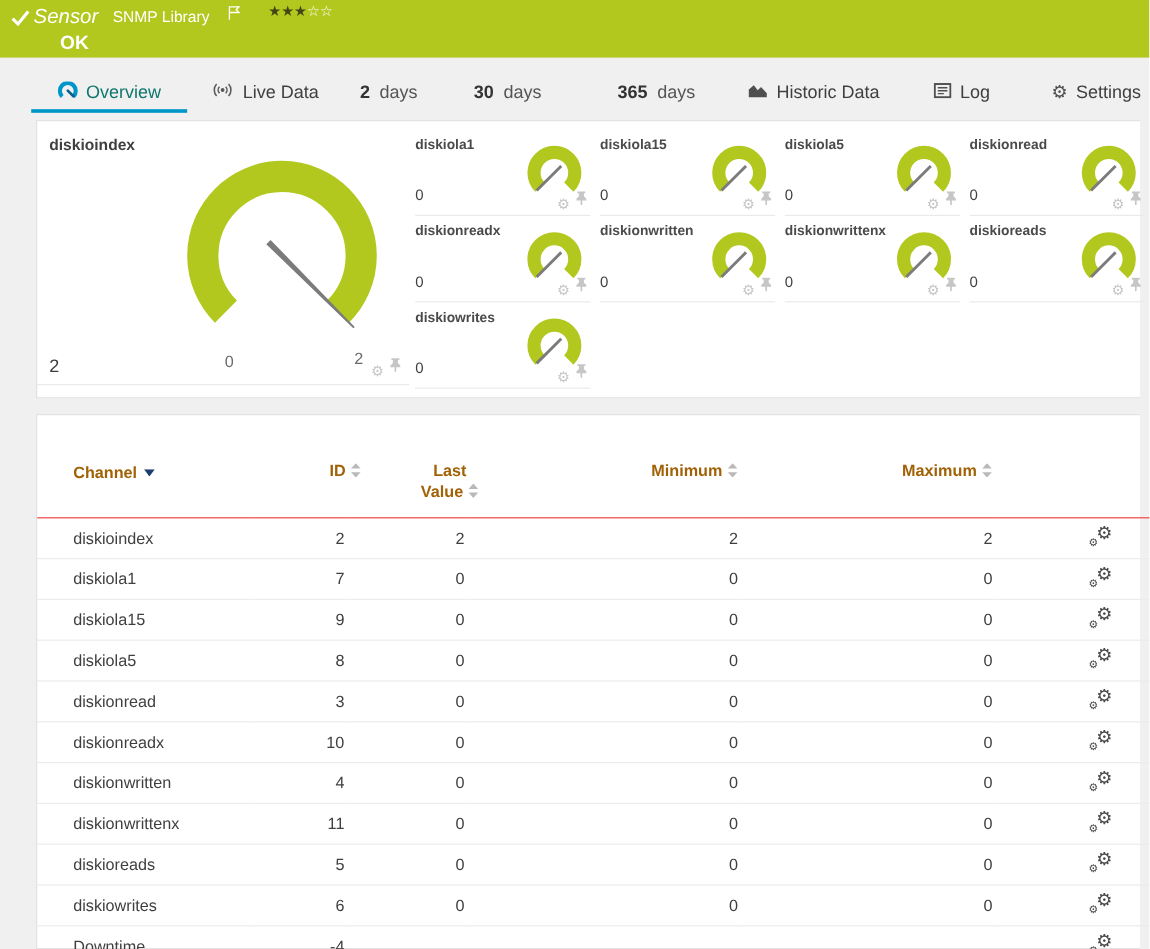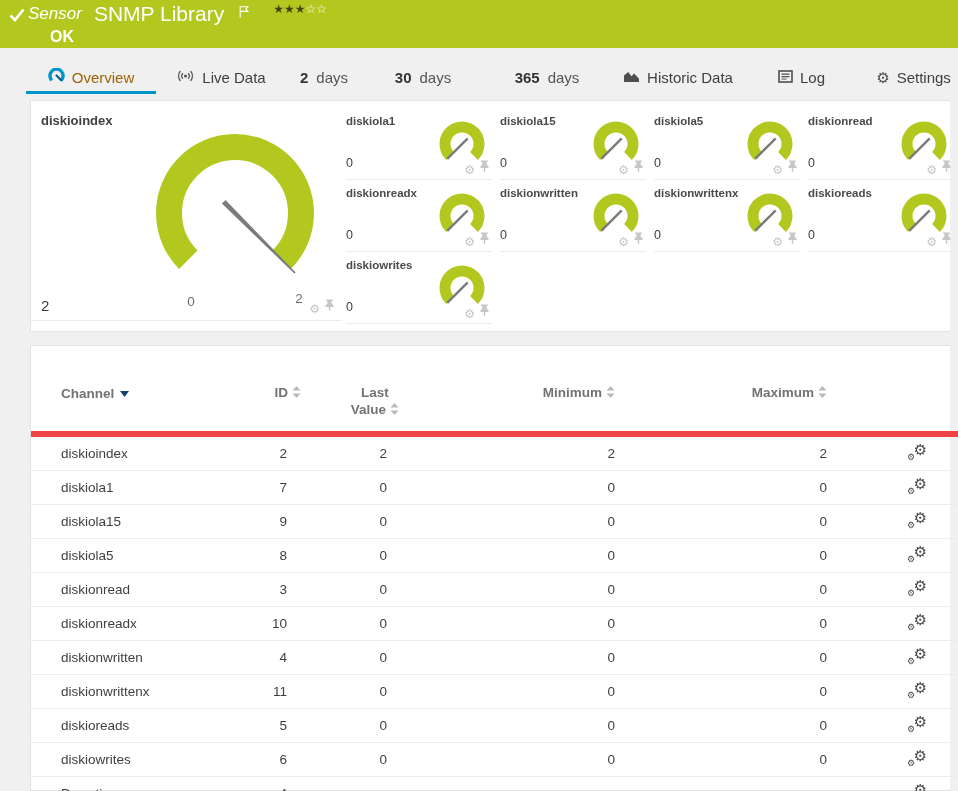--- a/index.html
+++ b/index.html
@@ -11,7 +11,7 @@
   .topbar .check{position:absolute;left:9px;top:8px;}
   .title-line{position:absolute;left:28px;top:3px;display:flex;align-items:flex-start;gap:12px;}
   .t-prefix{font-style:italic;font-size:17px;line-height:22px;}
-  .t-name{font-size:21px;line-height:22px;}
+  .t-name{font-size:13px;line-height:22px;}
   .flag{margin-left:3px;margin-top:1px;cursor:pointer;}
   .stars{margin-left:12px;margin-top:-1px;font-size:12px;letter-spacing:0px;cursor:pointer;}
   .star-filled{color:#424616;}

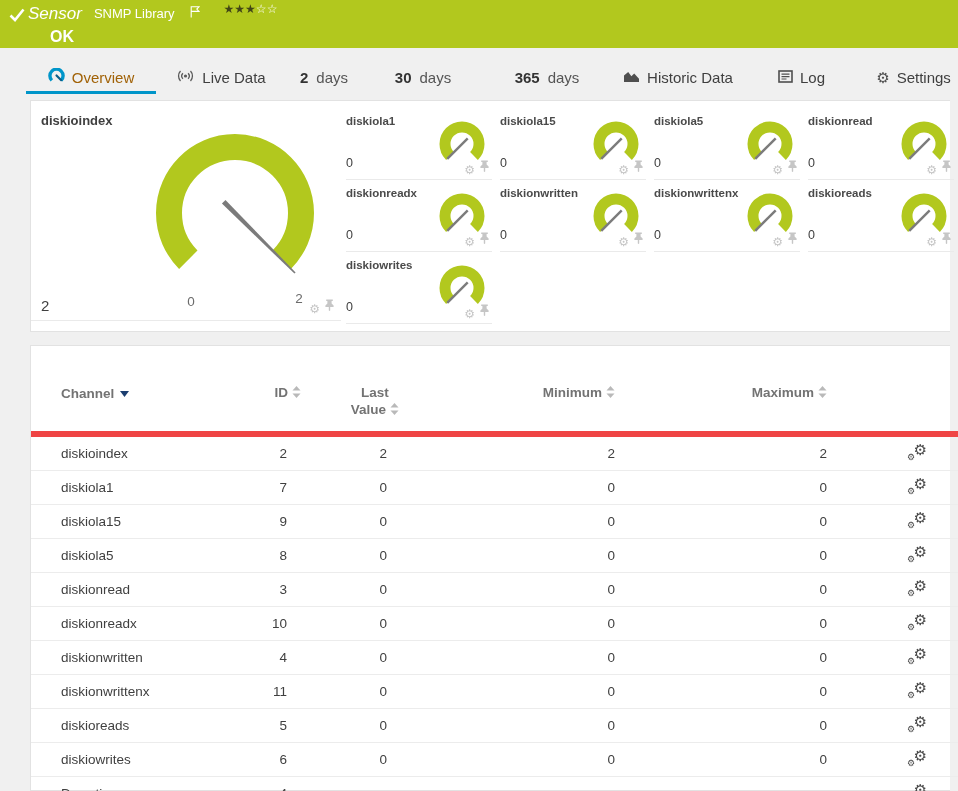--- a/index.html
+++ b/index.html
@@ -23,7 +23,7 @@
   .tab{display:flex;align-items:center;justify-content:center;gap:7px;height:31px;
        font-size:15px;color:#3f3f3f;border-bottom:3px solid transparent;box-sizing:border-box;
        cursor:pointer;white-space:nowrap;}
-  .tab.active{color:#a16207;border-bottom-color:#0095c9;}
+  .tab.active{color:#0f766e;border-bottom-color:#0095c9;}
   .tab .num{font-weight:bold;color:#333;}
   .tab .unit{color:#555;margin-left:1px;}
   .glyph-gear{font-size:15px;color:#4f4f4f;line-height:1;}

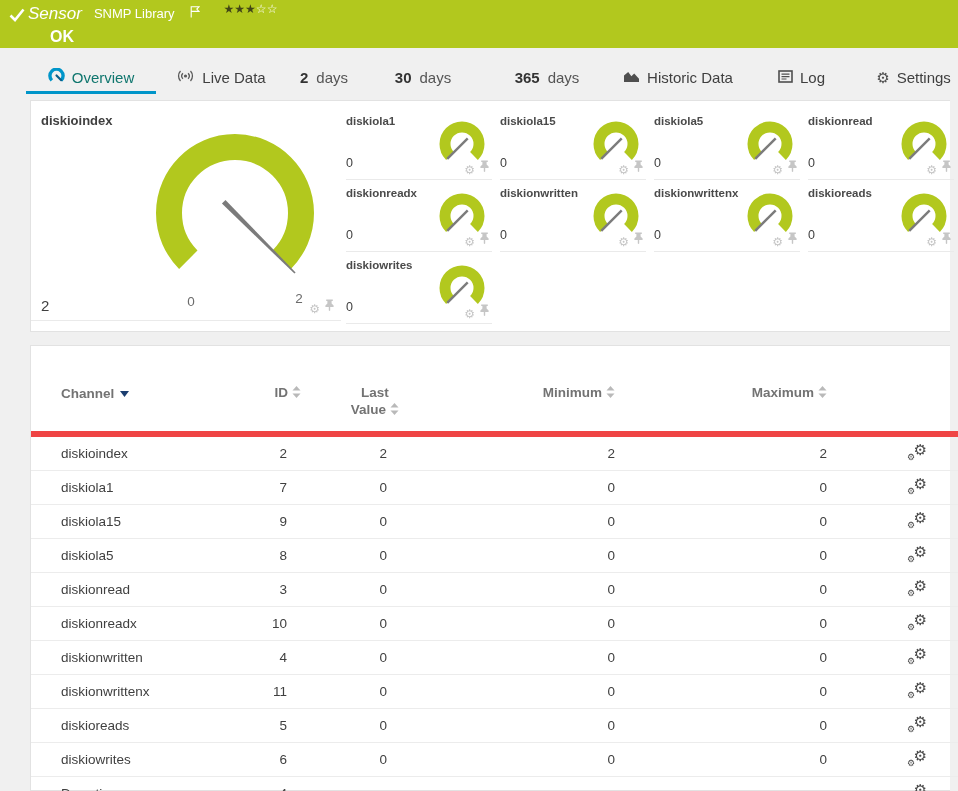--- a/index.html
+++ b/index.html
@@ -59,8 +59,8 @@
   table.channels col.c-channel{width:180px;} table.channels col.c-id{width:80px;}
   table.channels col.c-last{width:100px;}   table.channels col.c-min{width:228px;}
   table.channels col.c-max{width:212px;}    table.channels col.c-act{width:128px;}
-  table.channels th{color:#737373;font-weight:bold;text-align:right;vertical-align:top;
-      padding:0 4px 12px 0;border-bottom:6px solid #ef4444;line-height:17px;cursor:pointer;}
+  table.channels th{color:#a16207;font-weight:bold;text-align:right;vertical-align:top;
+      padding:0 4px 12px 0;border-bottom:1px solid #ef4444;line-height:17px;cursor:pointer;}
   table.channels th.h-channel{text-align:left;padding-left:30px;}
   .lv-wrap{display:inline-block;text-align:center;margin-right:-12px;}
   .sort-arrows{display:inline-block;vertical-align:-1px;margin-left:4px;}

